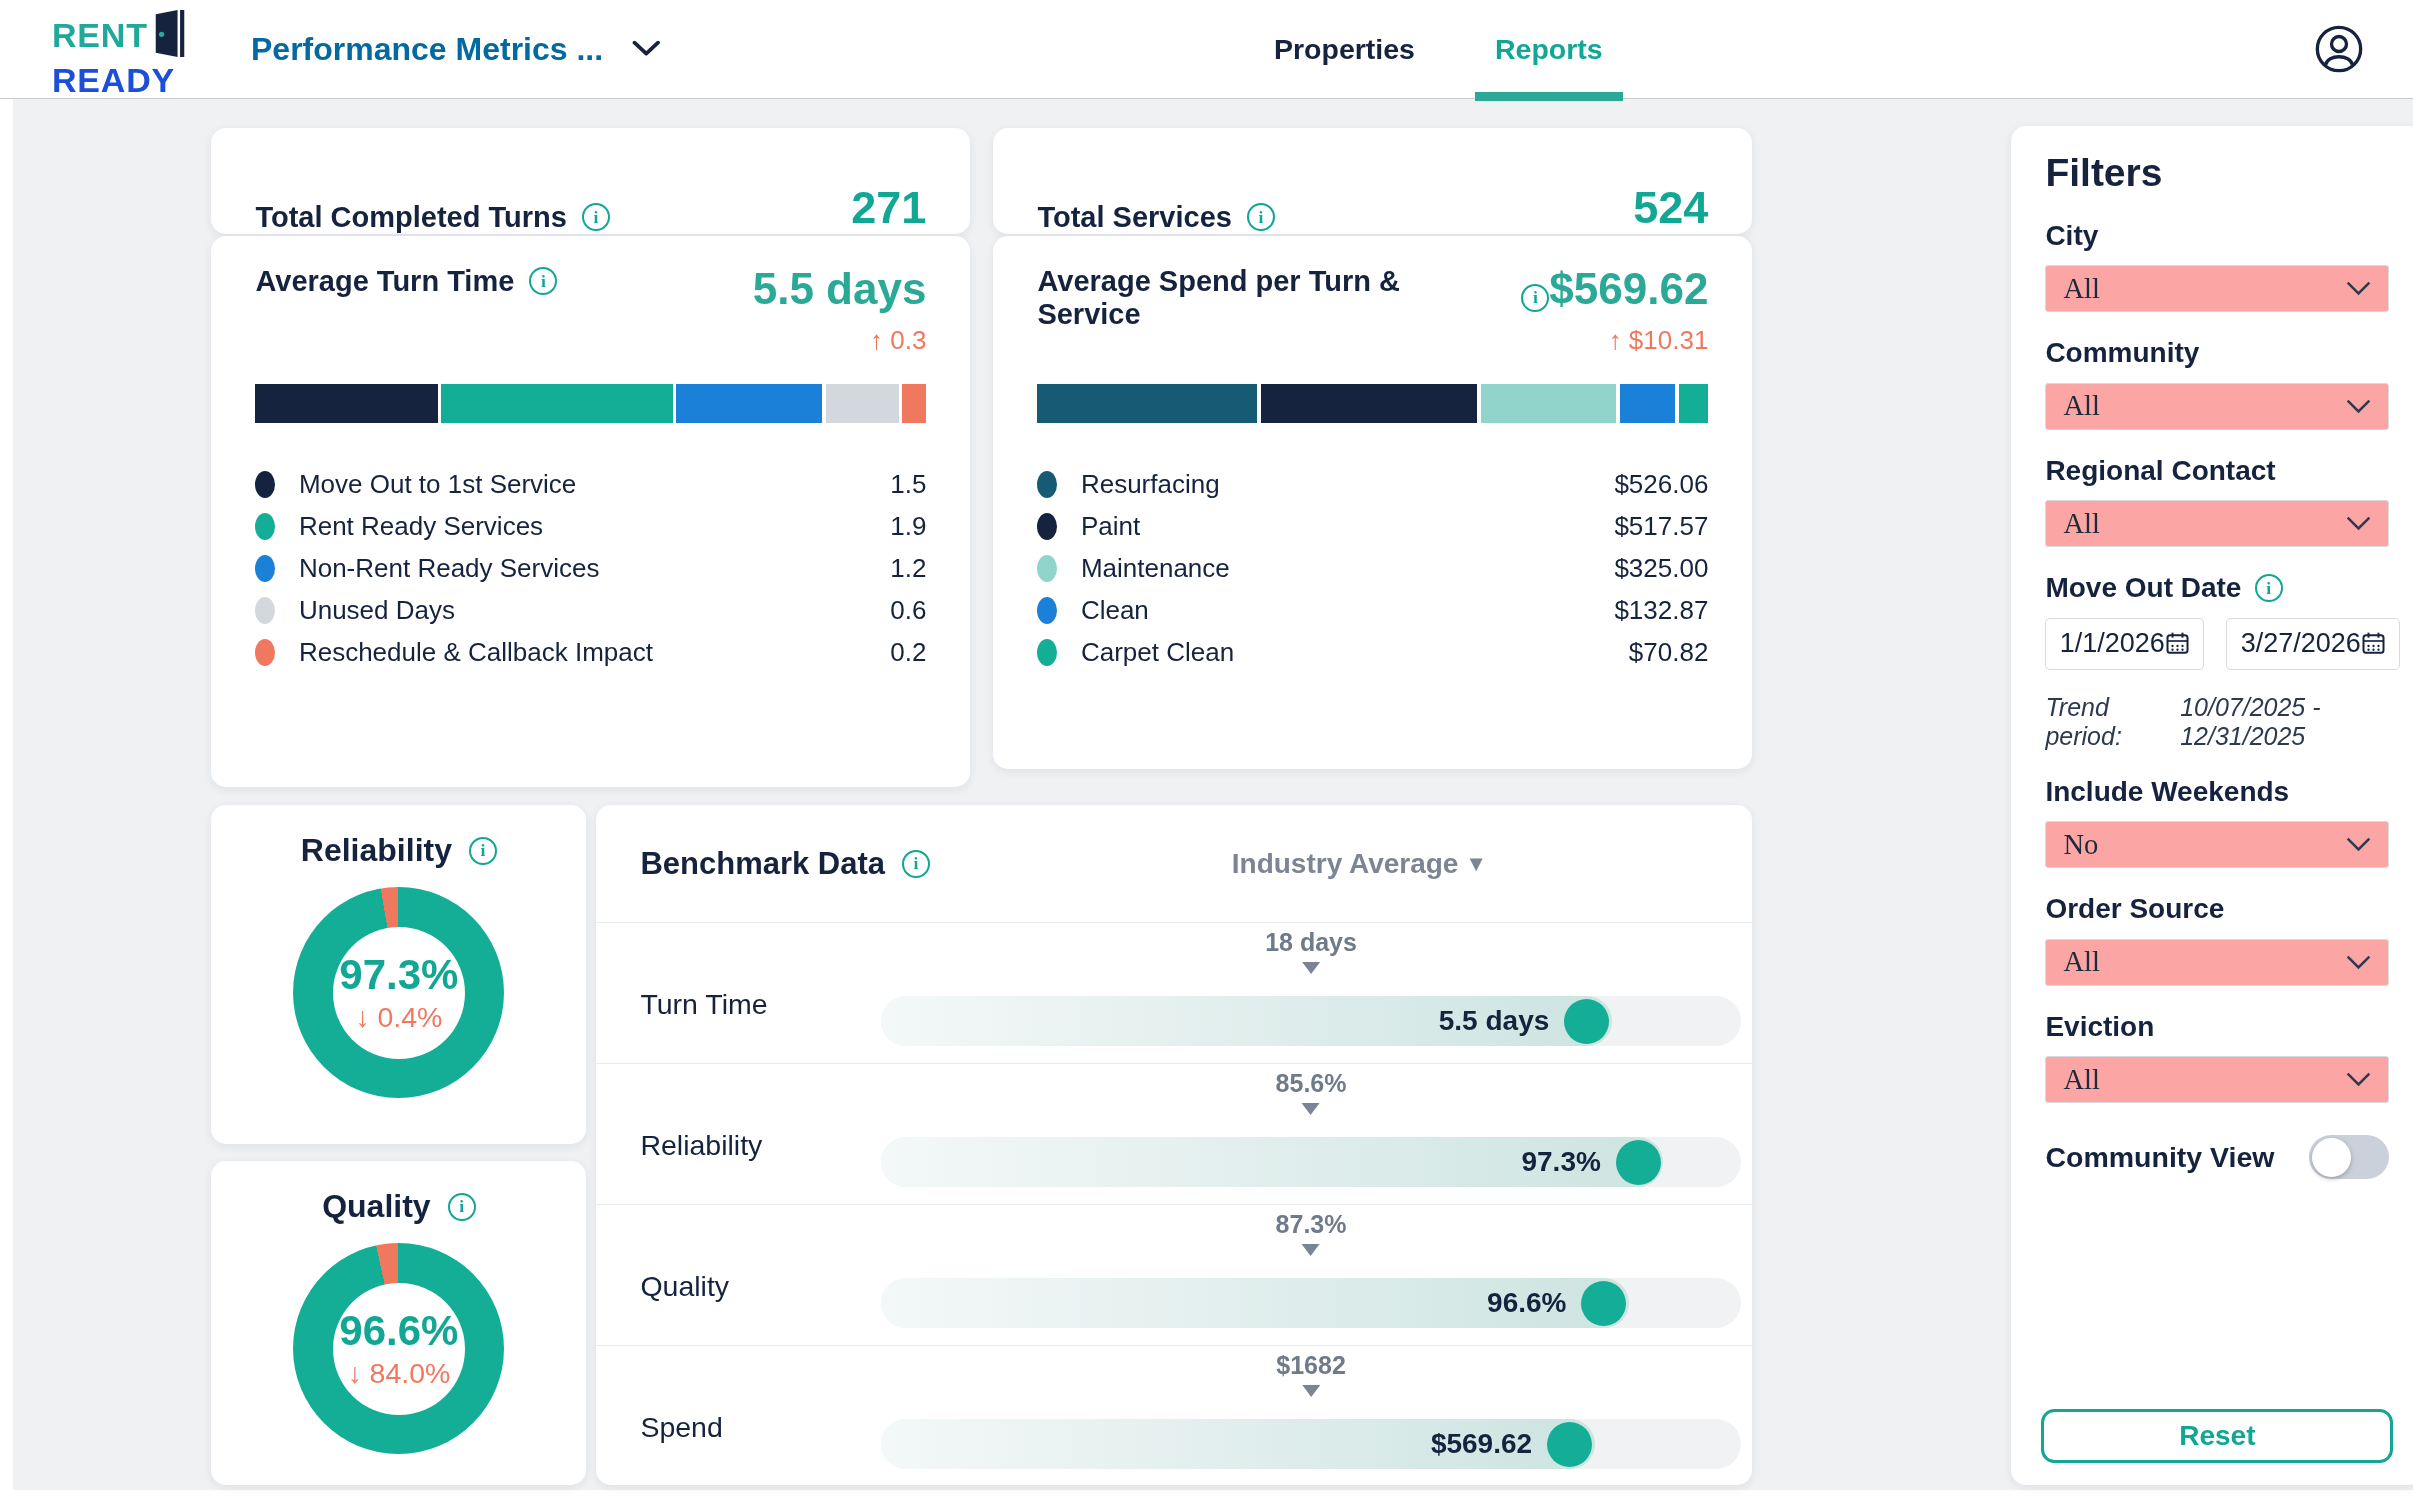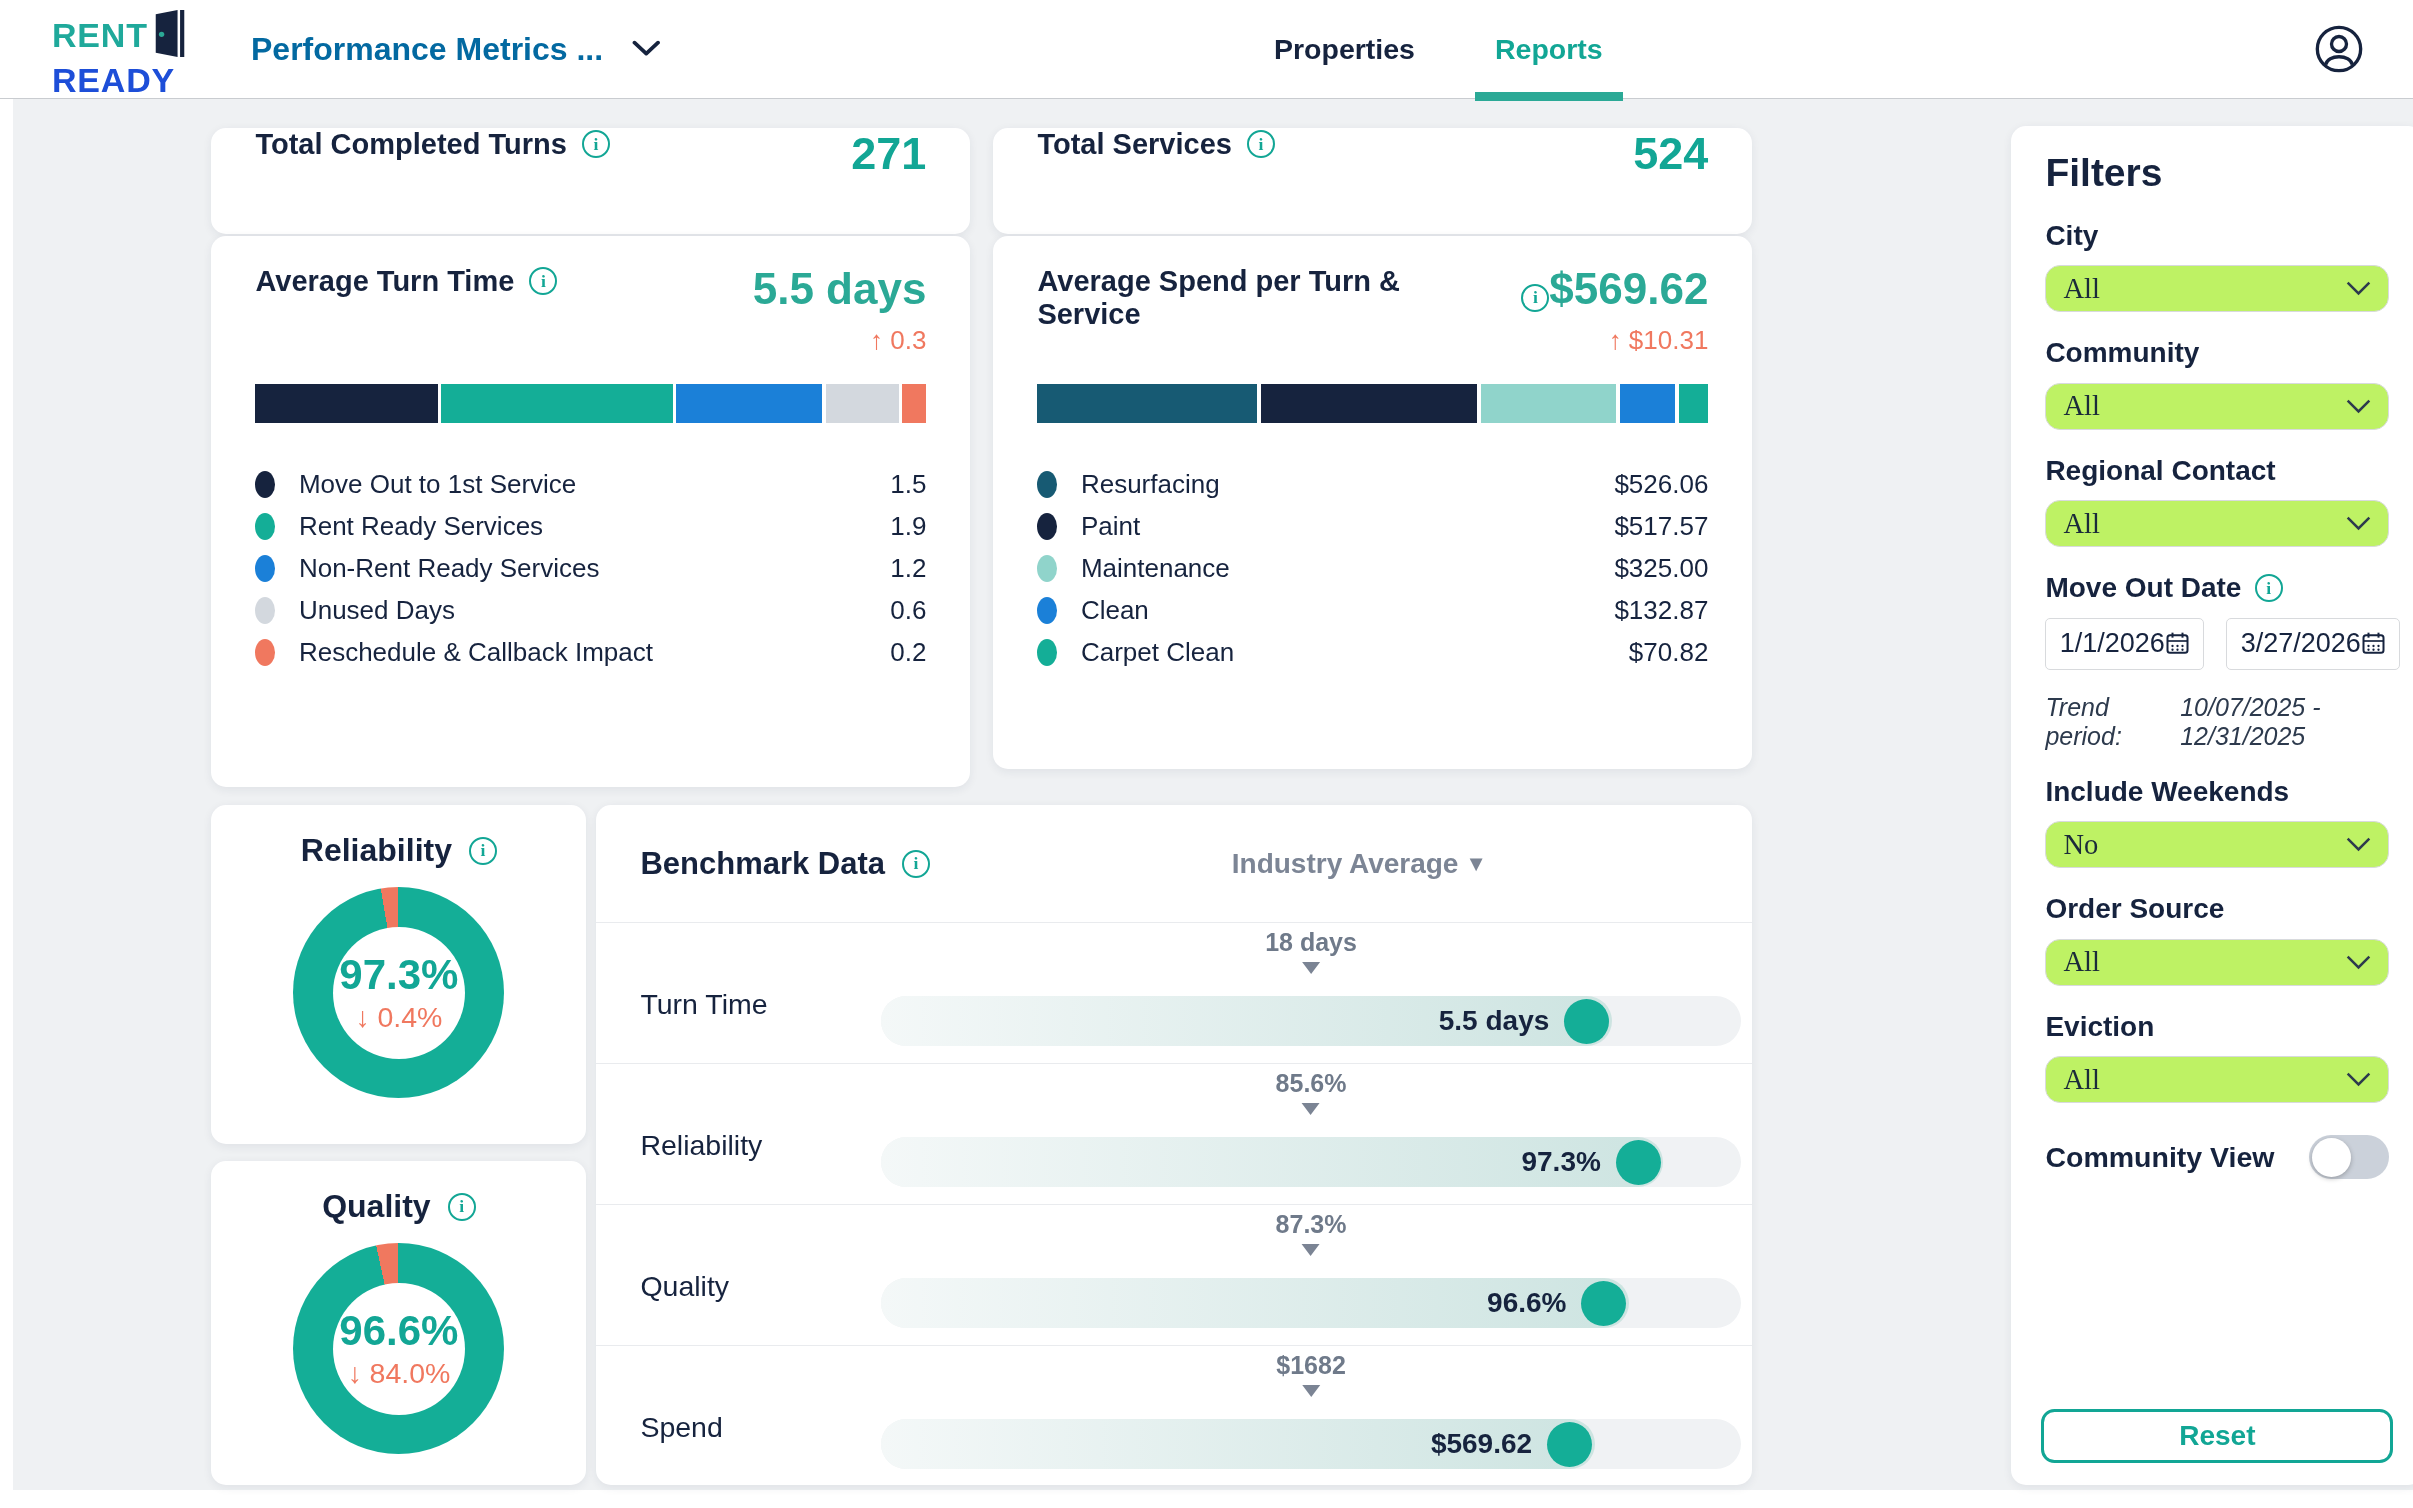--- a/index.html
+++ b/index.html
@@ -30,7 +30,7 @@
           box-shadow:0 2.5px 10px rgba(23,36,64,0.07); }
 
   
-  .summary { display:flex; align-items:flex-start; justify-content:space-between; padding:0 44px; }
+  .summary { display:flex; align-items:flex-end; justify-content:space-between; padding:0 44px; }
   .card-title { font-size:29px; font-weight:700; color:#16233E; display:flex; align-items:center; gap:15px; }
   .big-value { font-size:45px; font-weight:700; color:#12A695; }
 

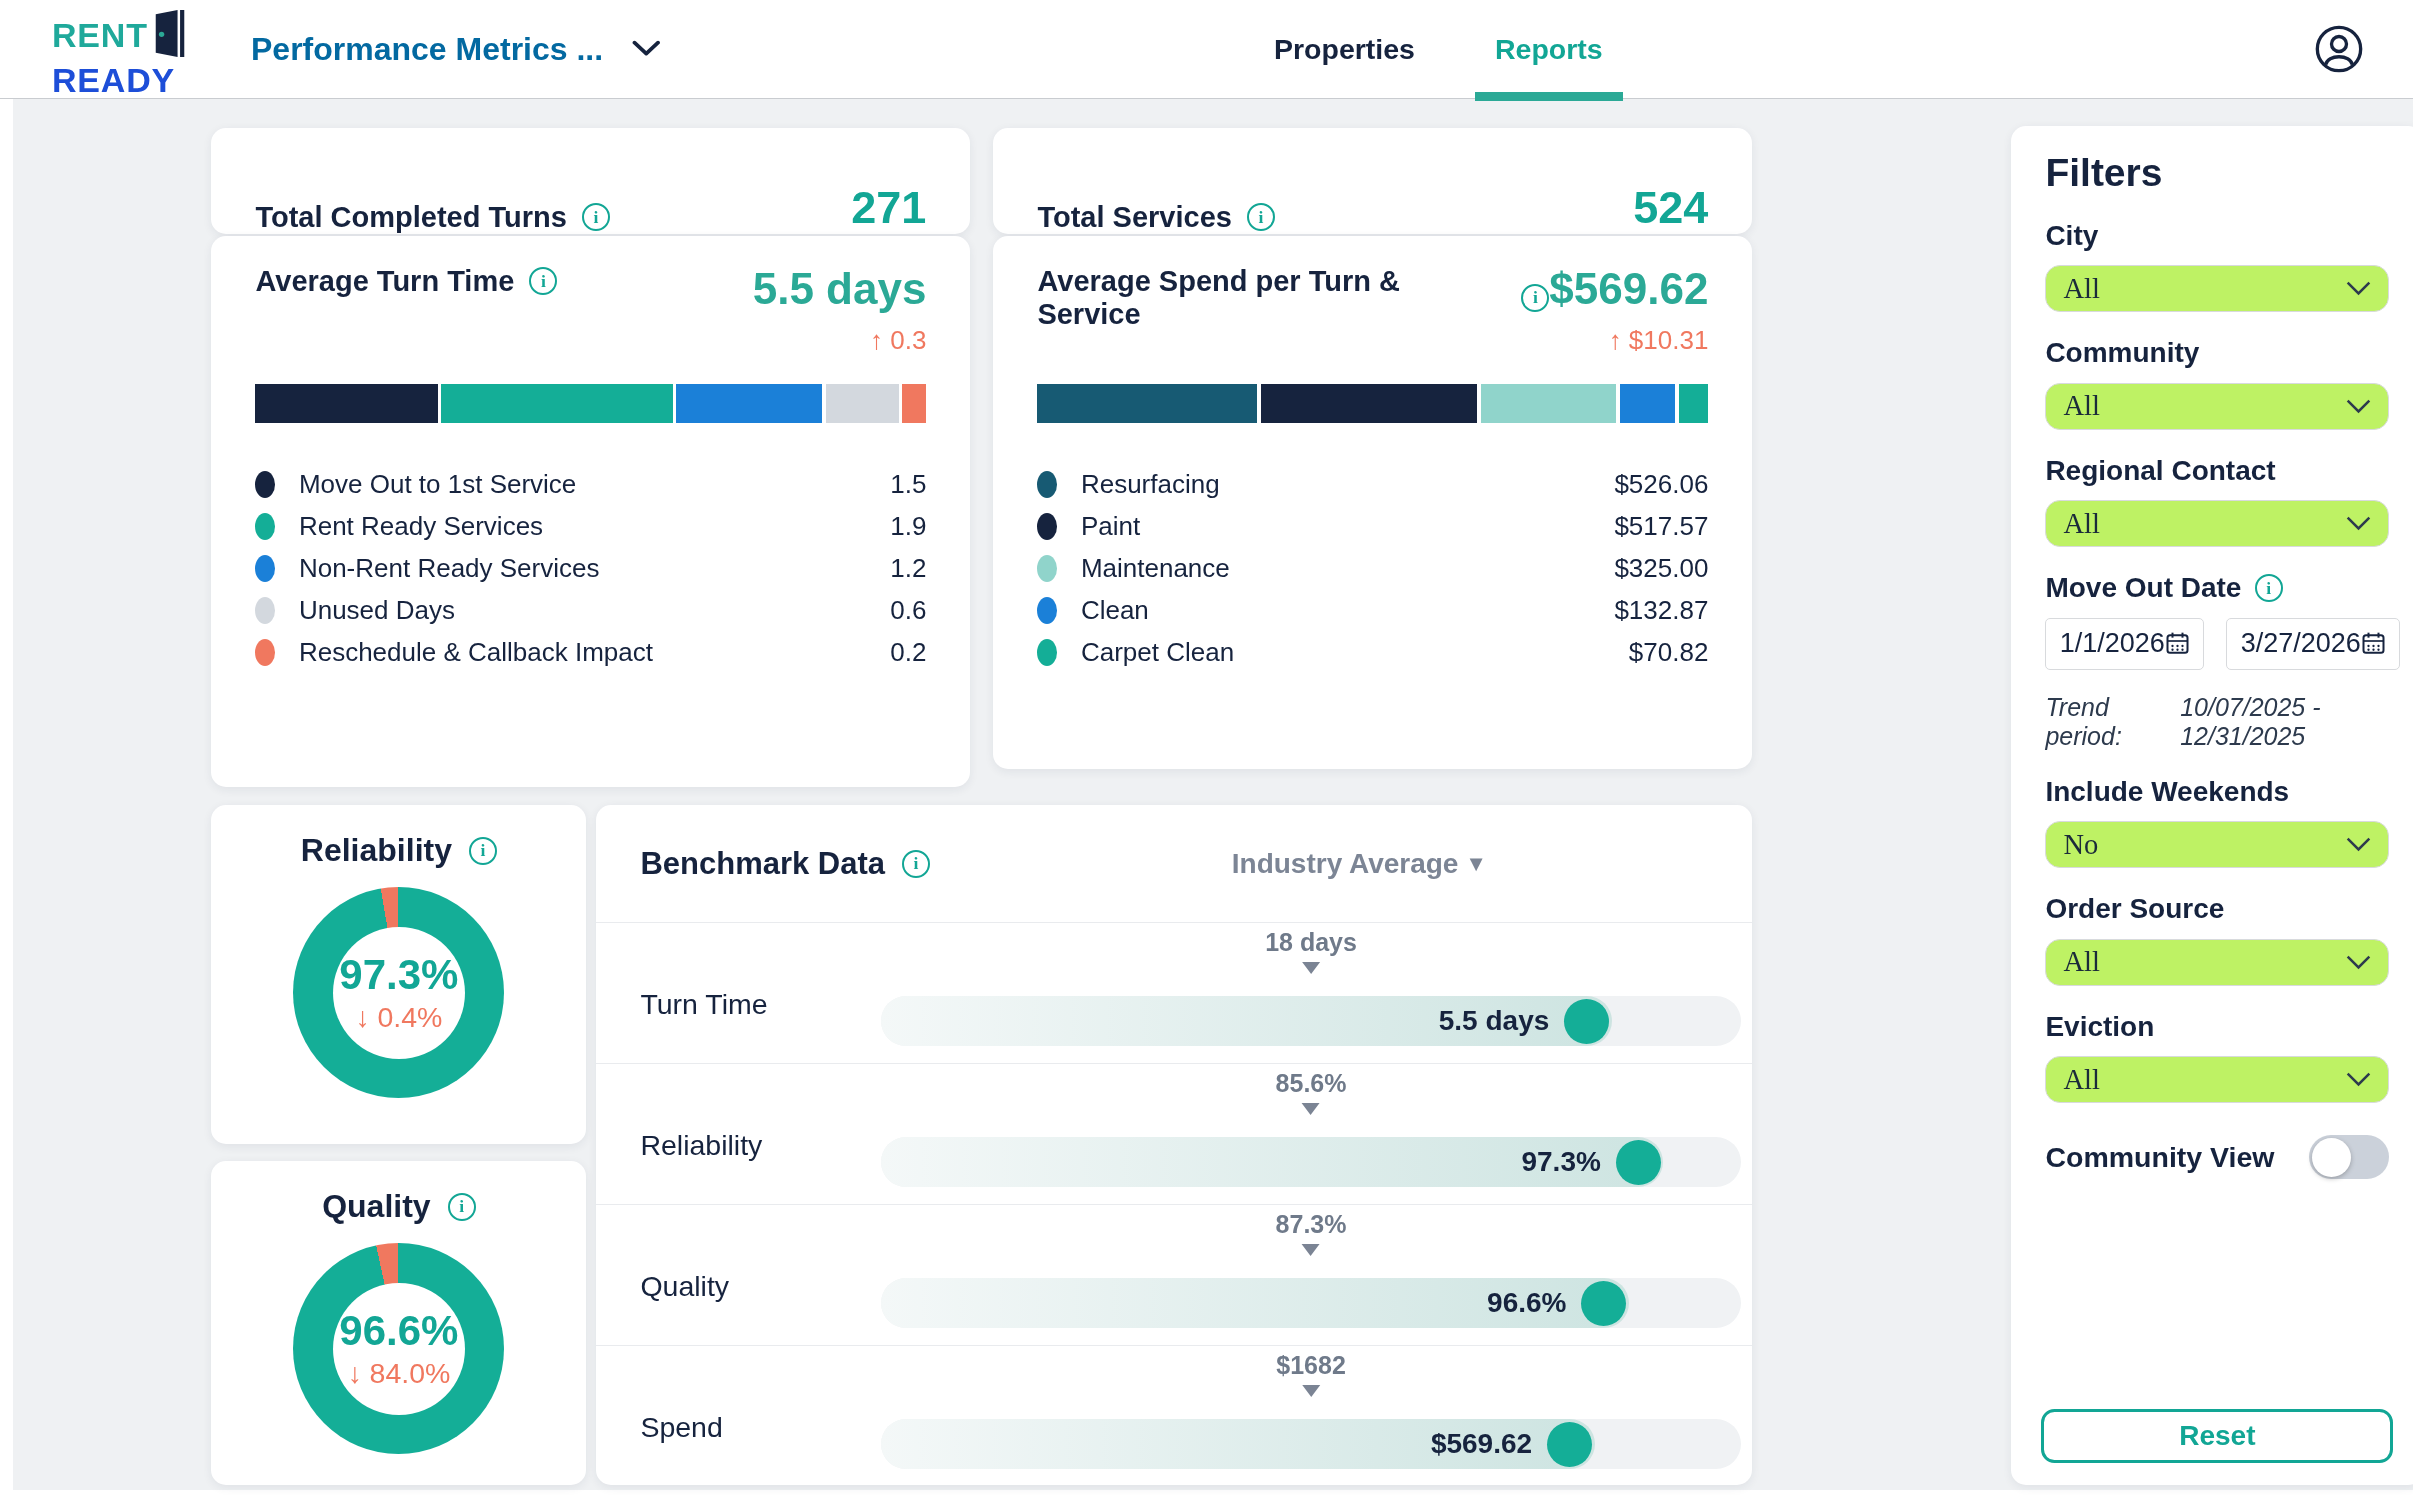--- a/index.html
+++ b/index.html
@@ -90,7 +90,7 @@
   .filters { padding:25px 34px; }
   .filters-title { font-size:39px; font-weight:700; }
   .f-label { font-size:28px; font-weight:700; margin:25px 0 13.4px 0; display:flex; align-items:center; gap:13.4px; }
-  .select-box { height:47px; border:1.7px solid #D8DADD; border-radius:15px; background:#bef264;
+  .select-box { height:47px; border:1.7px solid #D8DADD; border-radius:3px; background:#fca5a5;
                 display:flex; align-items:center; padding:16px 17px; cursor:pointer; }
   .select-value { font:28.5px "Liberation Serif", serif; color:#1b2b3a; }
   .select-box svg { margin-left:auto; }

